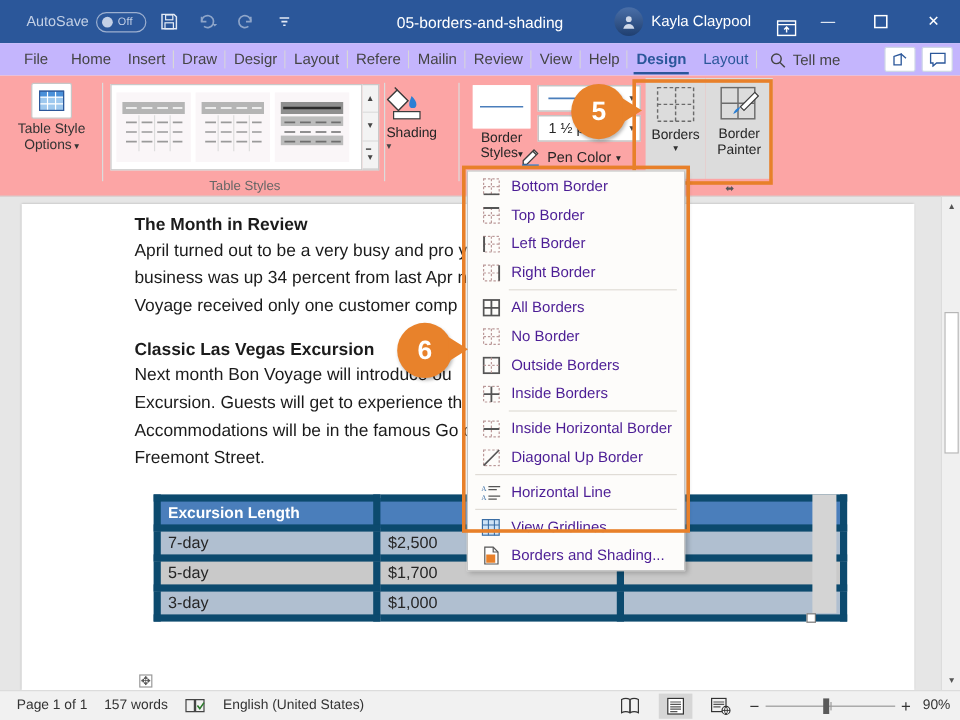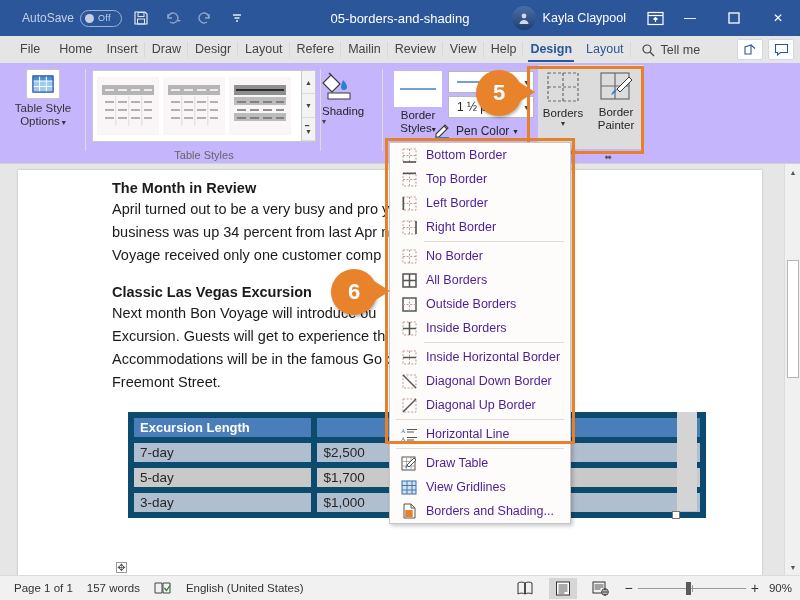--- a/index.html
+++ b/index.html
@@ -32,7 +32,7 @@
     position:absolute; left:0; right:0; text-align:center; font-size:13px; color:#fff;
     pointer-events:none;
   }
-  .tb-right{ position:absolute; right:0; top:0; height:36px; display:flex; align-items:center; }
+  .tb-right{ position:absolute; right:0; top:0; height:36px; display:flex; align-items:flex-end; }
   .acct{ display:flex; align-items:center; gap:7px; padding:0 10px; height:36px; }
   .acct .avatar{
     width:24px;height:24px;border-radius:50%;

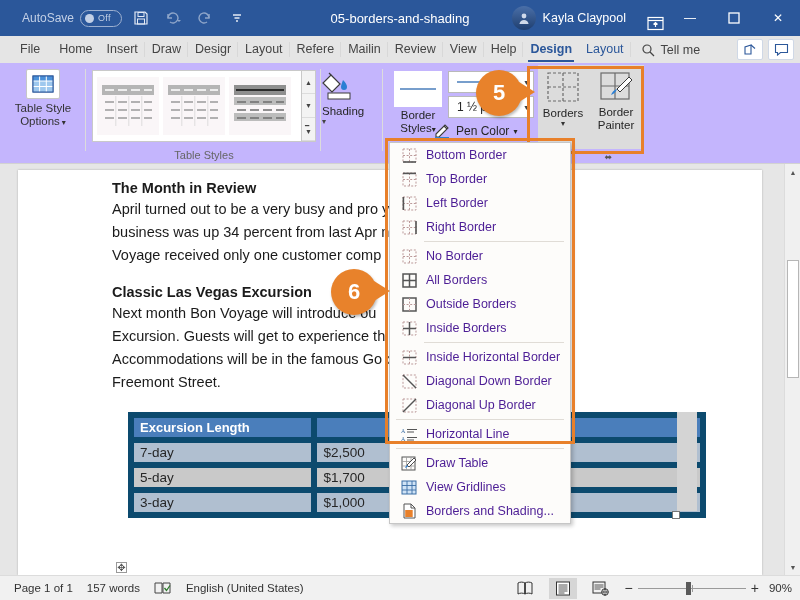--- a/index.html
+++ b/index.html
@@ -46,7 +46,7 @@
   
   .tabbar{
     position:absolute; left:0; top:36px; width:800px; height:27px;
-    background:#e5e5e5; display:flex; align-items:center; font-size:12.5px;
+    background:#c4b5fd; display:flex; align-items:center; font-size:12.5px;
     color:#444; border-bottom:0px;text-align:right;
   }
   .tab{ padding:0 7px; height:27px; line-height:27px; white-space:nowrap; position:relative;

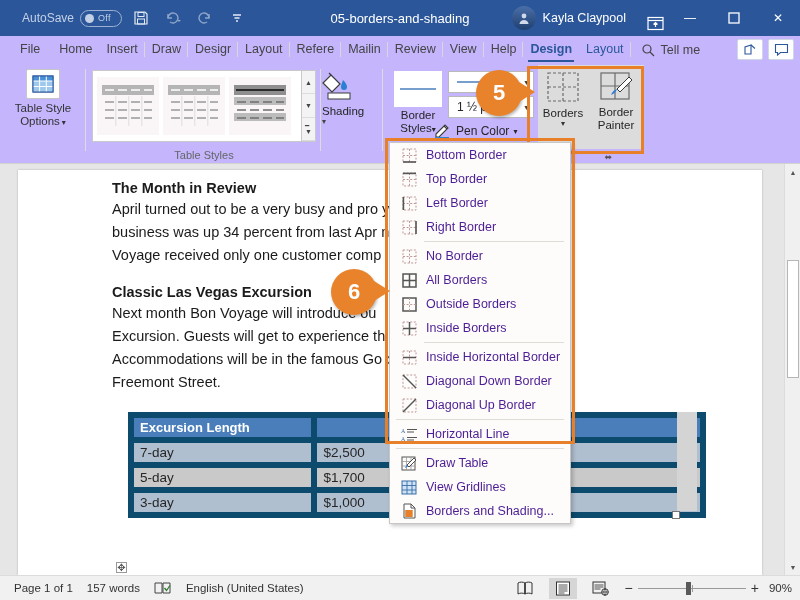--- a/index.html
+++ b/index.html
@@ -68,7 +68,7 @@
   
   .ribbon{
     position:absolute; left:0; top:63px; width:800px; height:101px;
-    background:#c4b5fd; border-bottom:1px solid #d2d2d2;
+    background:#fca5a5; border-bottom:1px solid #d2d2d2;
   }
   .grp{ position:absolute; top:0; height:101px; }
   .grp-label{

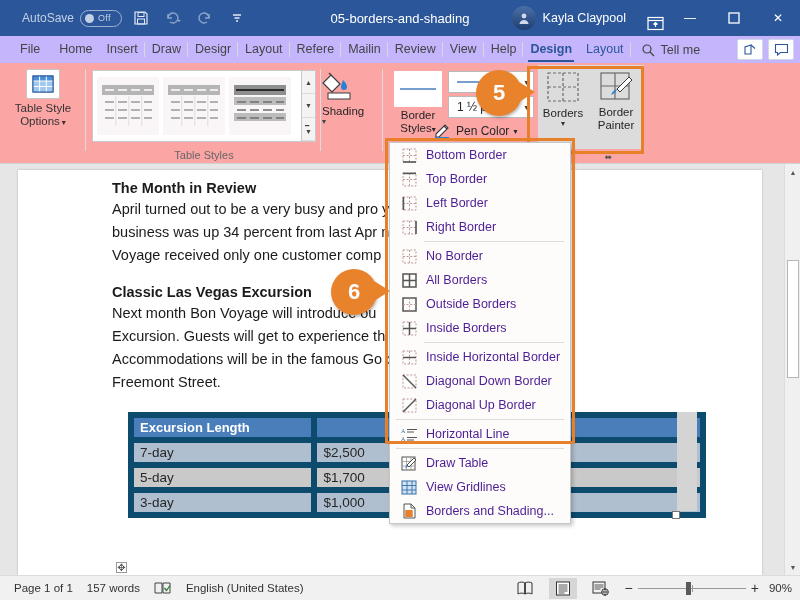--- a/index.html
+++ b/index.html
@@ -574,21 +574,21 @@
     <div class="mi">
         <span class="gl">
           <svg width="15" height="15" viewBox="0 0 15 15">
-            <rect x="1" y="1" width="13" height="13" fill="none" stroke="#b99" stroke-width="1" stroke-dasharray="2 1.6"></rect>
-            <path d="M7.5 1v13M1 7.5h13" stroke="#b99" stroke-width="1" stroke-dasharray="2 1.6"></path>
-          </svg>
-        </span>
-        <span class="tx">No Border</span>
-      </div>
-
-    <div class="mi">
-        <span class="gl">
-          <svg width="15" height="15" viewBox="0 0 15 15">
             <rect x="1" y="1" width="13" height="13" fill="none" stroke="#555" stroke-width="1.5"></rect>
             <path d="M7.5 1v13M1 7.5h13" stroke="#555" stroke-width="1.5"></path>
           </svg>
         </span>
         <span class="tx">All Borders</span>
+      </div>
+
+    <div class="mi">
+        <span class="gl">
+          <svg width="15" height="15" viewBox="0 0 15 15">
+            <rect x="1" y="1" width="13" height="13" fill="none" stroke="#b99" stroke-width="1" stroke-dasharray="2 1.6"></rect>
+            <path d="M7.5 1v13M1 7.5h13" stroke="#b99" stroke-width="1" stroke-dasharray="2 1.6"></path>
+          </svg>
+        </span>
+        <span class="tx">No Border</span>
       </div>
 
     <div class="mi">

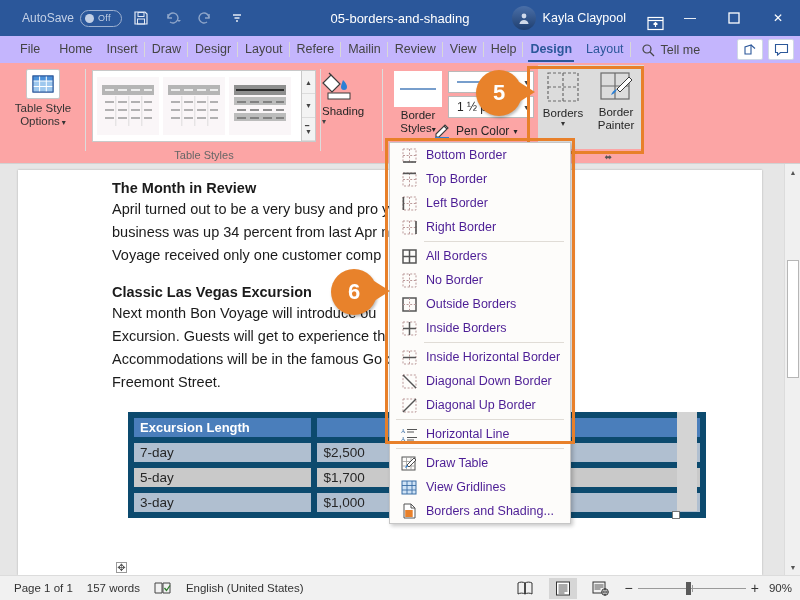--- a/index.html
+++ b/index.html
@@ -625,15 +625,6 @@
       </div>
 
 
-    <div class="mi">
-        <span class="gl">
-          <svg width="15" height="15" viewBox="0 0 15 15">
-            <rect x="1" y="1" width="13" height="13" fill="none" stroke="#b99" stroke-width="1" stroke-dasharray="2 1.6"></rect>
-            <path d="M1 1l13 13" stroke="#555" stroke-width="1.4"></path>
-          </svg>
-        </span>
-        <span class="tx">Diagonal Down Border</span>
-      </div>
 
     <div class="mi">
         <span class="gl">

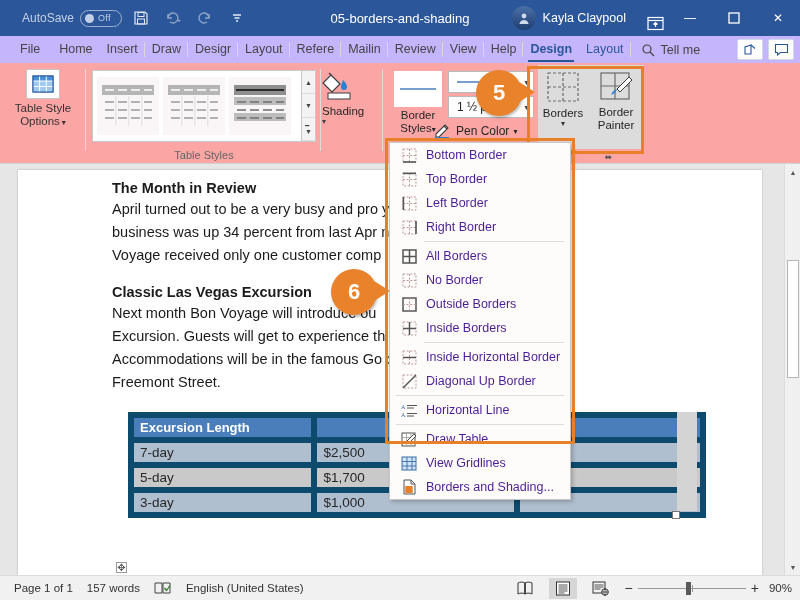--- a/index.html
+++ b/index.html
@@ -651,17 +651,6 @@
 
     <div class="msep full"></div>
 
-    <div class="mi">
-        <span class="gl">
-          <svg width="16" height="15" viewBox="0 0 16 15">
-            <rect x="1" y="1" width="13" height="13" fill="none" stroke="#555" stroke-width="1"></rect>
-            <path d="M1 5.5h13M1 10h13M5.5 1v13M10 1v13" stroke="#999" stroke-width=".8"></path>
-            <path d="M13 2l-7 7 2 2 7-7z" fill="#fff" stroke="#3b3b3b" stroke-width=".9"></path>
-            <path d="M6 9c-1 .8-1.6 2-2 3 1.2-.4 2.3-1 3-2z" fill="#2b7fd4"></path>
-          </svg>
-        </span>
-        <span class="tx">Draw Table</span>
-      </div>
 
     <div class="mi">
         <span class="gl">

